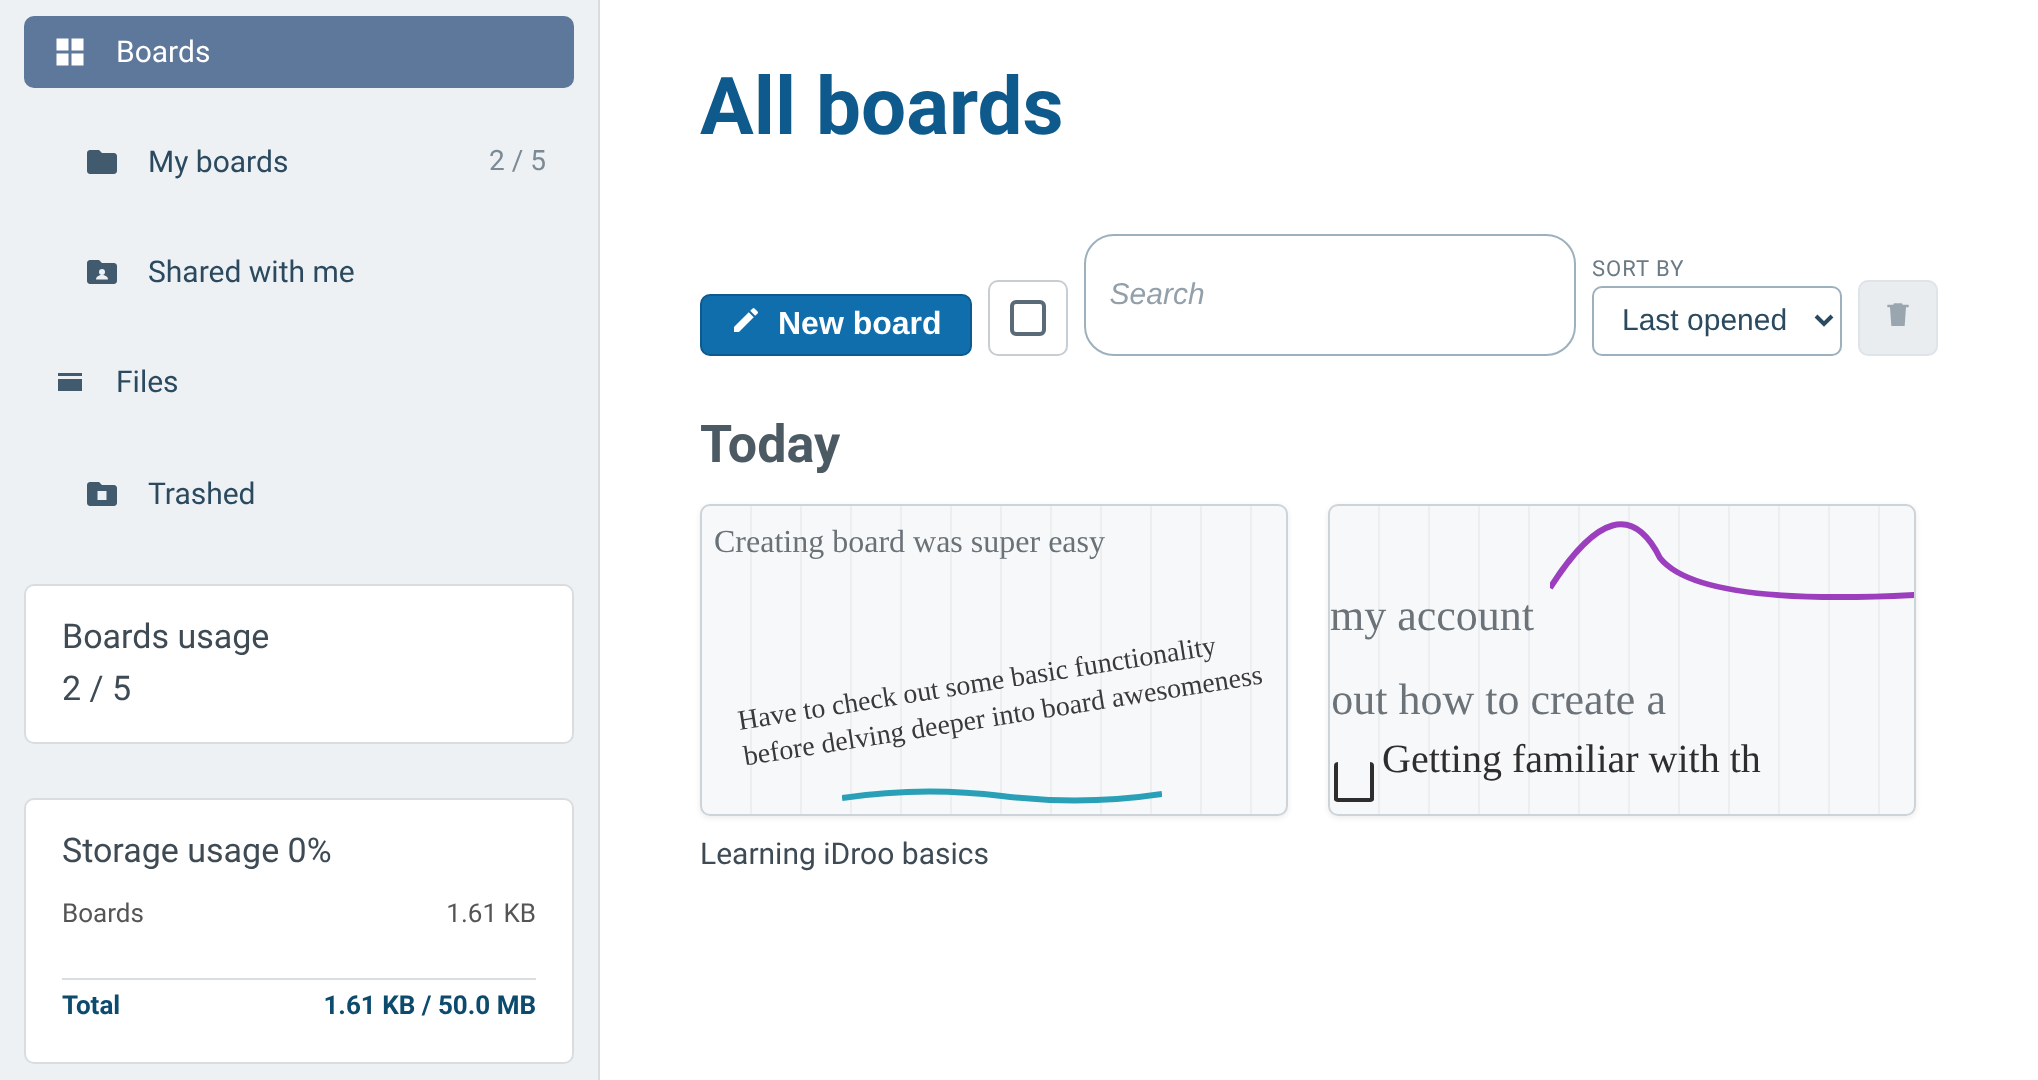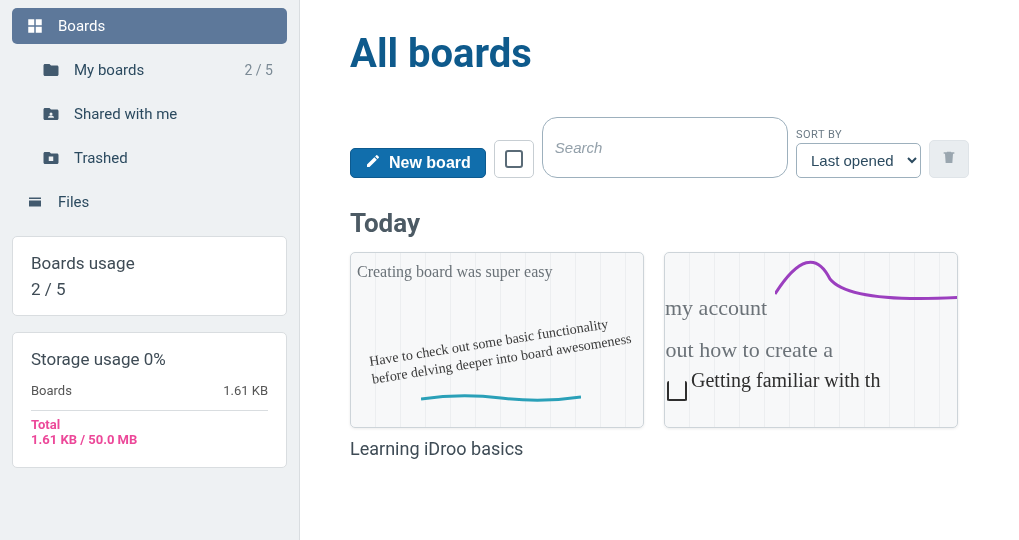--- a/index.html
+++ b/index.html
@@ -20,6 +20,7 @@
   display: flex;
   flex-direction: column;
   gap: 8px;
+  justify-content: space-between;
 }
 .nav-item {
   display: flex;

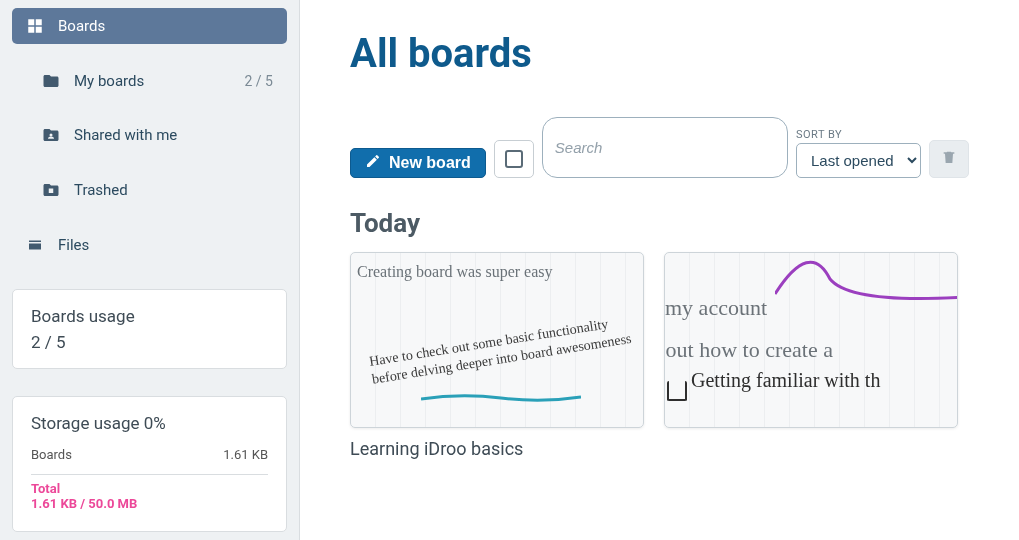--- a/index.html
+++ b/index.html
@@ -270,6 +270,15 @@
     <span>Shared with me</span>
   </div>
 
+  <div class="nav-item">
+    <span class="nav-icon">
+      <svg viewBox="0 0 24 24" fill="#425a6e">
+          <path d="M4 6h16v2H4zm0 4h16v8H4z"></path>
+        </svg>
+    </span>
+    <span>Files</span>
+  </div>
+
   <div class="nav-item child">
     <span class="nav-icon">
       <svg viewBox="0 0 24 24" fill="#425a6e">
@@ -278,15 +287,6 @@
         </svg>
     </span>
     <span>Trashed</span>
-  </div>
-
-  <div class="nav-item">
-    <span class="nav-icon">
-      <svg viewBox="0 0 24 24" fill="#425a6e">
-          <path d="M4 6h16v2H4zm0 4h16v8H4z"></path>
-        </svg>
-    </span>
-    <span>Files</span>
   </div>
 
   <div class="card">

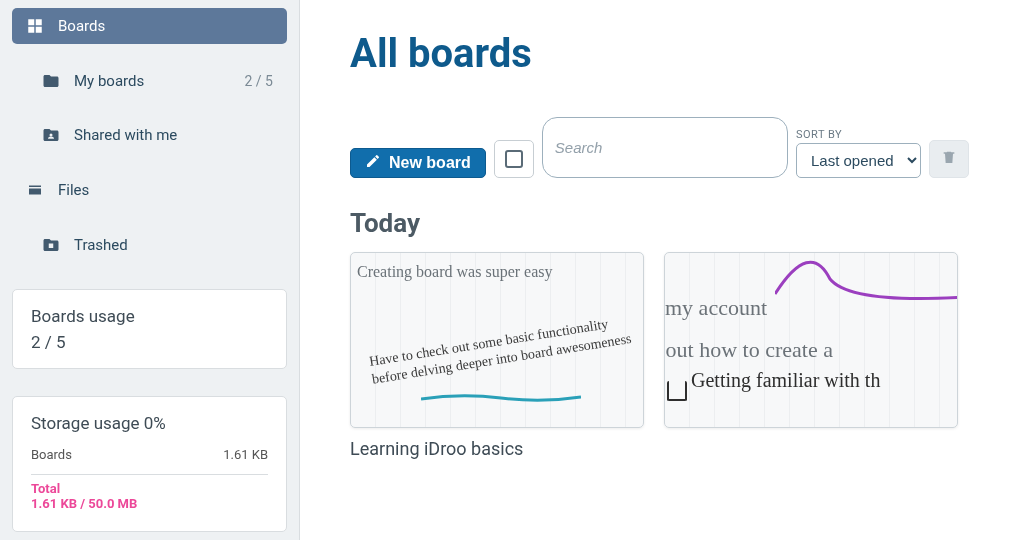--- a/index.html
+++ b/index.html
@@ -183,7 +183,7 @@
 }
 .board-thumb {
   width: 294px;
-  height: 176px;
+  height: 156px;
   border: 1px solid #cdd4d9;
   border-radius: 5px;
   background:

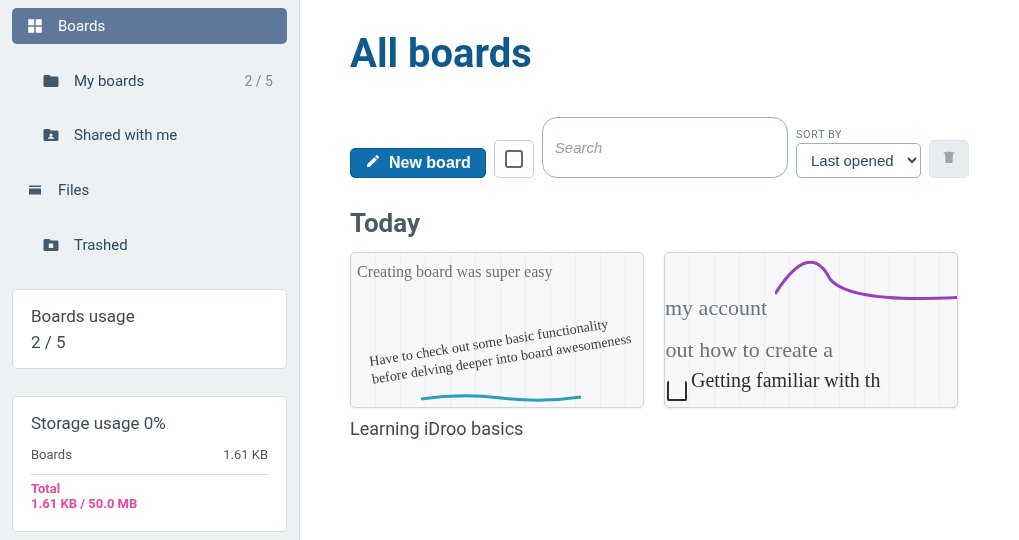--- a/index.html
+++ b/index.html
@@ -195,7 +195,7 @@
 }
 .board-caption {
   margin-top: 10px;
-  font-size: 18px;
+  font-size: 15px;
   color: #3e4b55;
 }
 .hand1 {

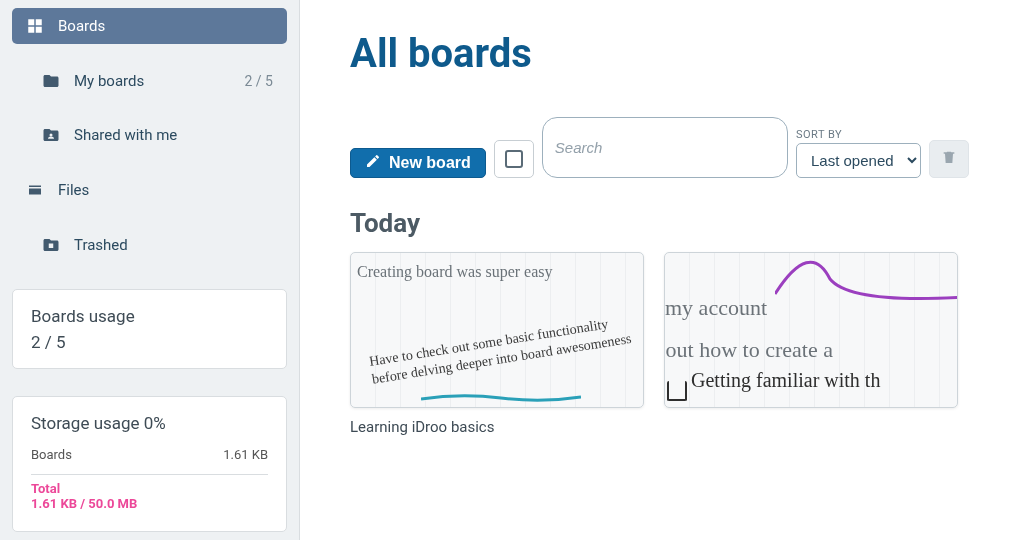--- a/index.html
+++ b/index.html
@@ -76,10 +76,9 @@
 .storage-row.total {
   border-top: 1px solid #d9dde0;
   font-weight: 700;
-  color: #ec4899;
-  margin-top: 8px;
+  color: #0c4a6e;
+  margin-top: 20px;
   padding-top: 6px;
-  flex-direction: column;
 }
 .main {
   flex: 1;

